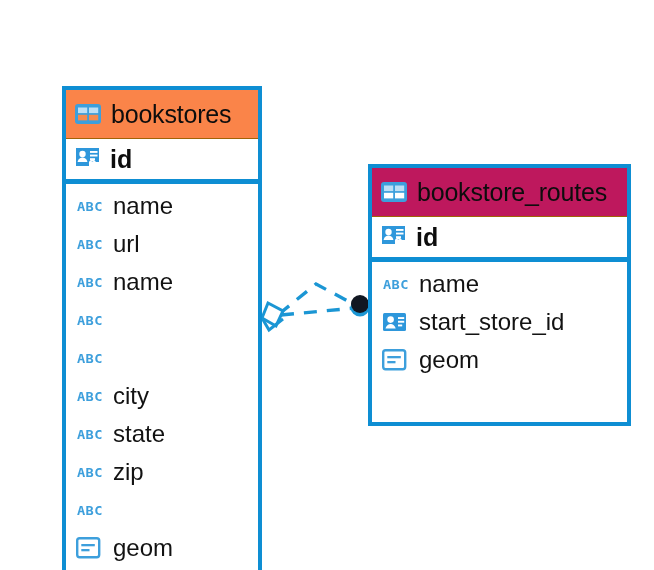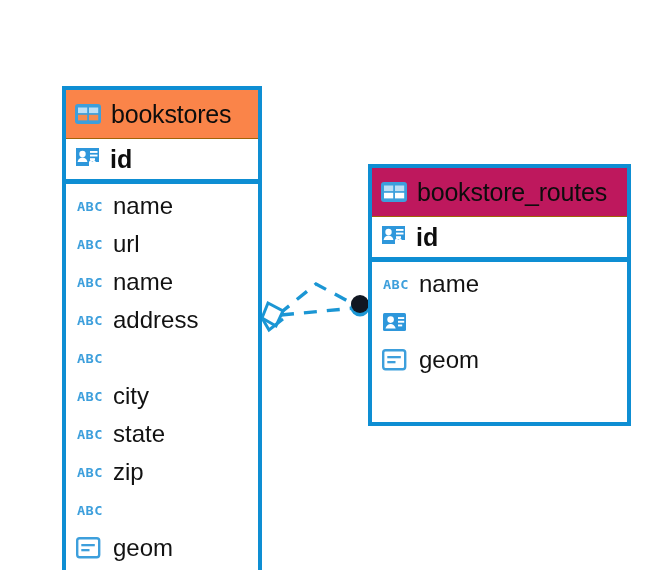--- a/index.html
+++ b/index.html
@@ -173,7 +173,6 @@
 
       <div class="field-row">
         <span class="ficon abc-icon">ABC</span>
-        <span class="label">address</span>
       </div>
 
       <div class="field-row">

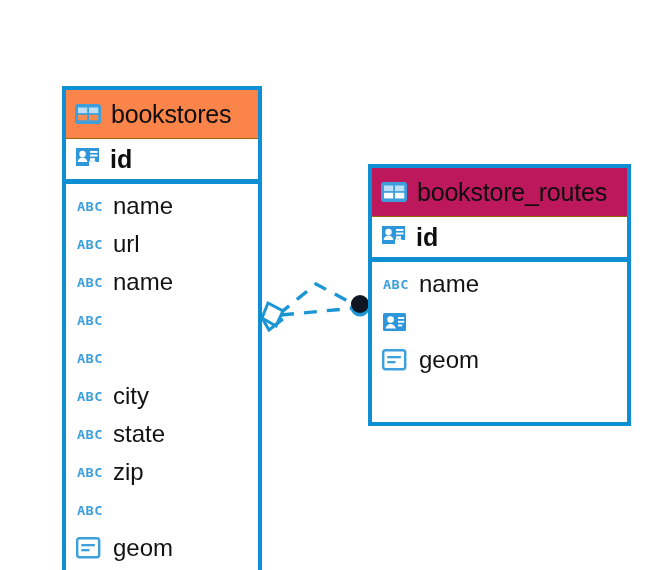--- a/index.html
+++ b/index.html
@@ -262,6 +262,7 @@
             <rect x="17" y="14.5" width="4.2" height="1.9" fill="#ffffff"></rect>
           </svg>
         </span>
+        <span class="label">start_store_id</span>
       </div>
 
 

